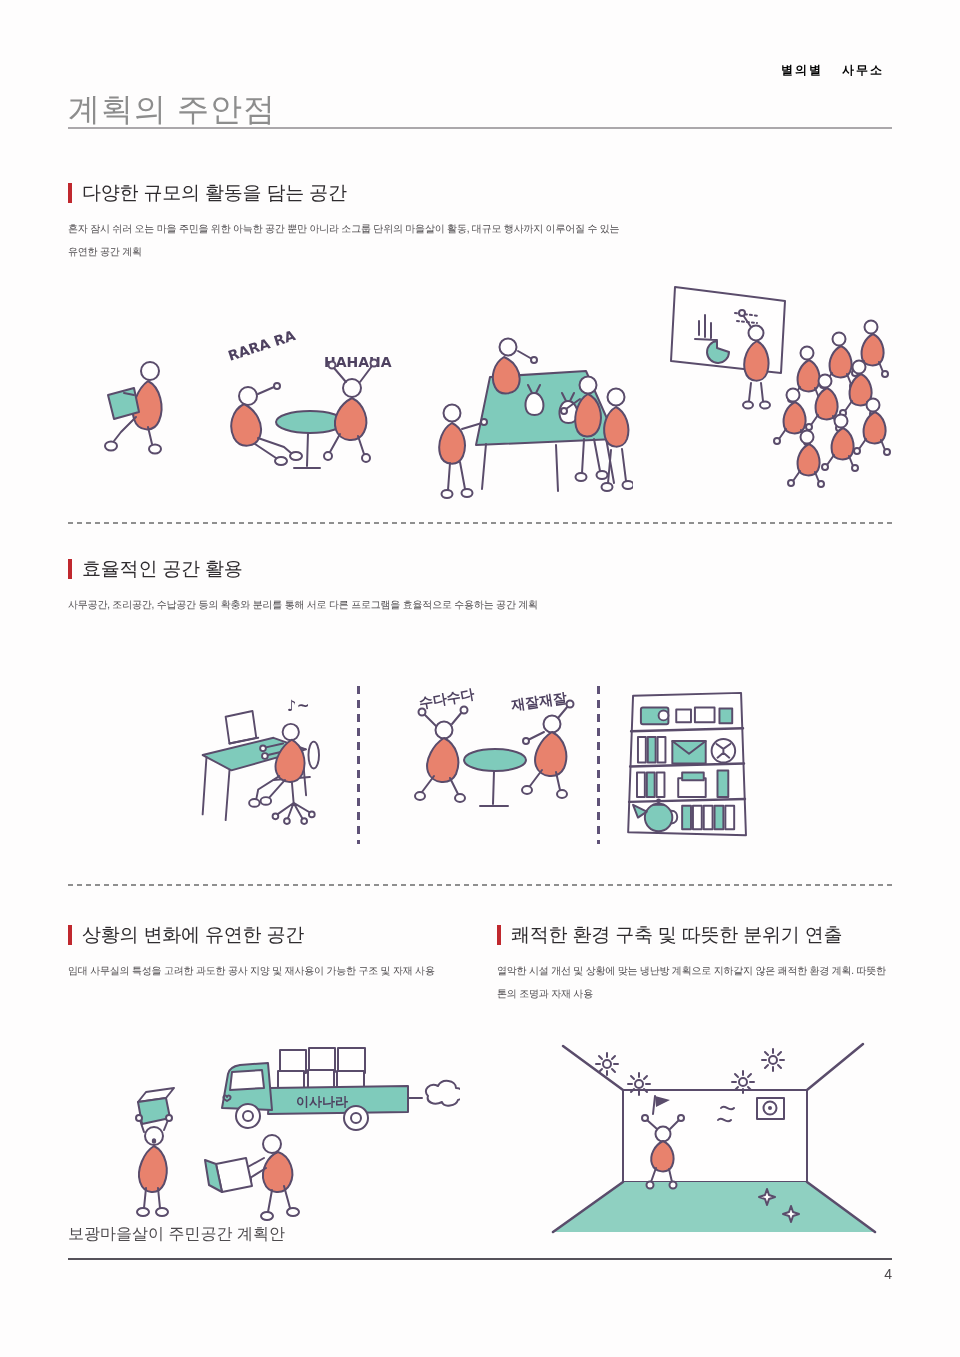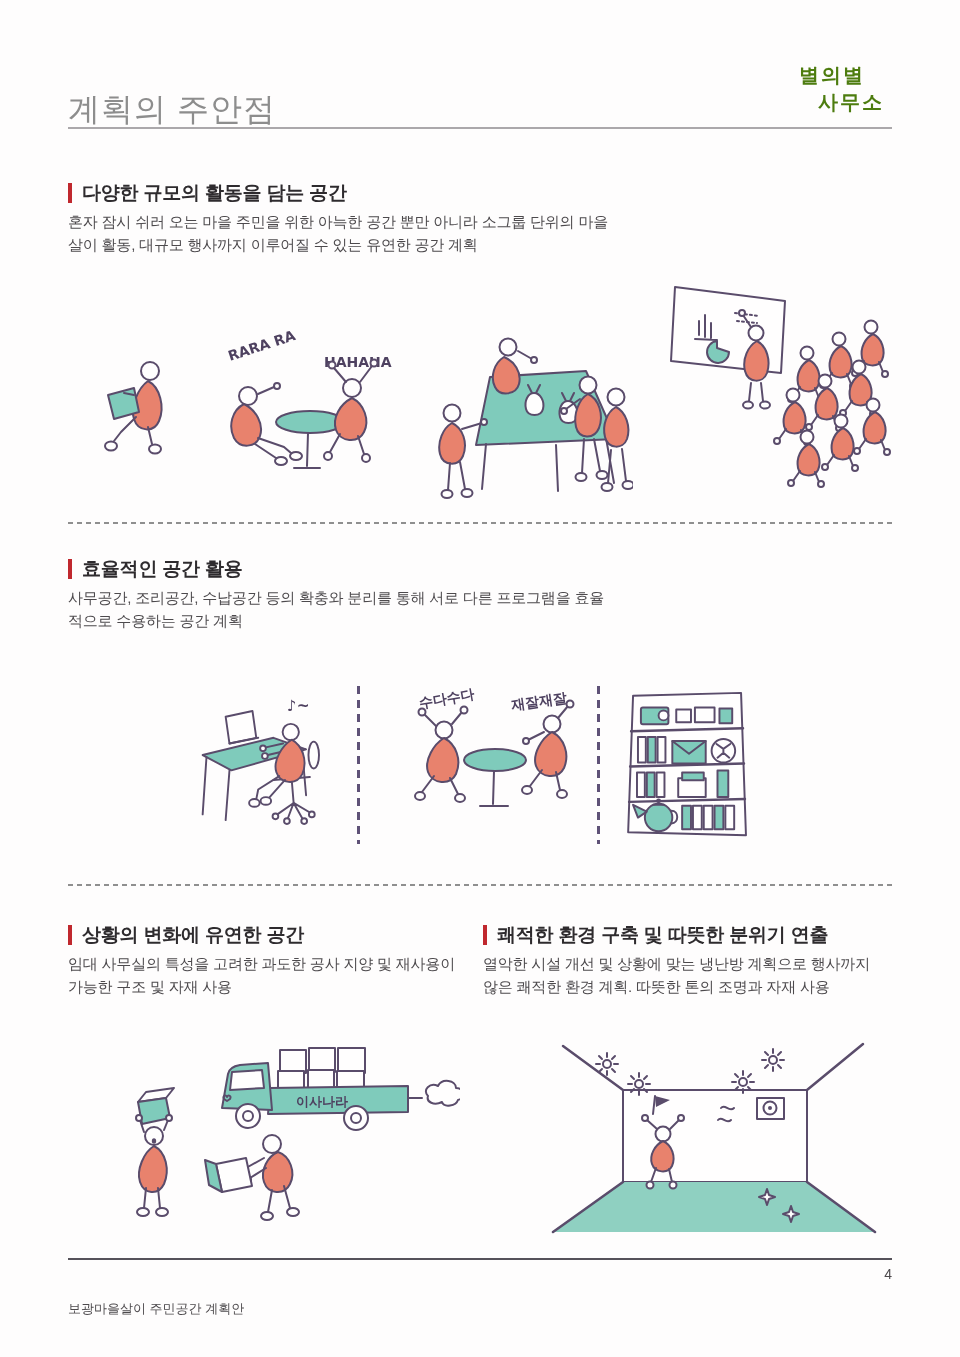--- a/index.html
+++ b/index.html
@@ -10,7 +10,7 @@
   
   .h1{position:absolute;left:68px;top:88px;font-size:32px;font-weight:400;color:#8d8d8d;letter-spacing:1px}
   .header-rule{position:absolute;left:68px;right:68px;top:127px;height:2px;background:#aba8ab}
-  .logo{position:absolute;right:76px;top:62px;display:flex;flex-direction:column;align-items:flex-start;color:#4d7c0f;font-weight:700;font-size:20px;line-height:1.35;letter-spacing:2px}
+  .logo{position:absolute;right:76px;top:62px;display:flex;flex-direction:row;align-items:flex-start;color:#000000;font-weight:700;font-size:12px;line-height:1.35;letter-spacing:2px}
   .logo .l2{margin-left:19px}
 
   

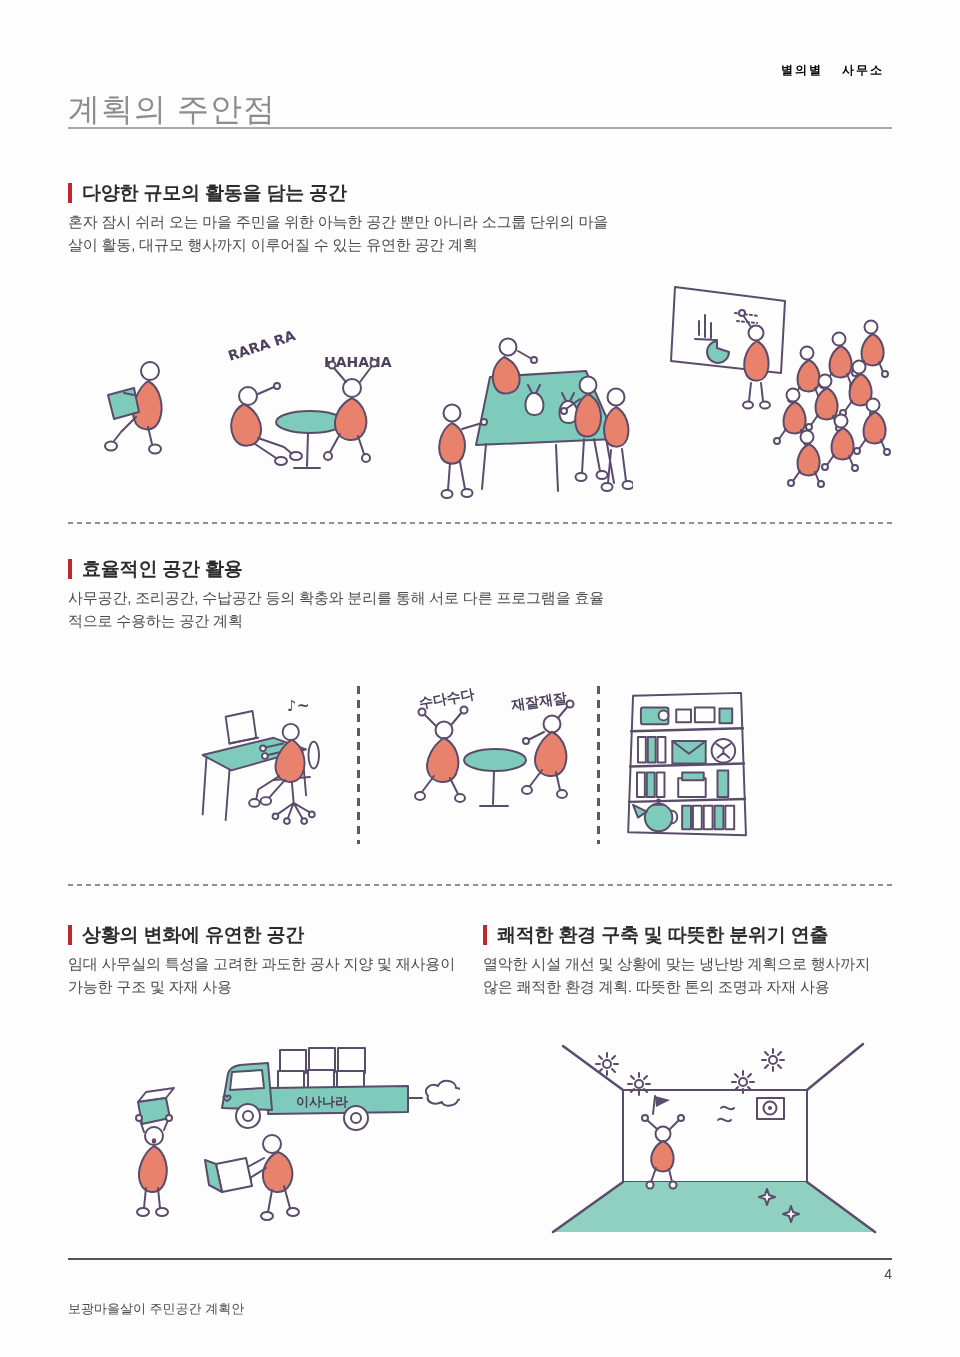--- a/index.html
+++ b/index.html
@@ -17,7 +17,7 @@
   .sec{position:absolute;left:68px}
   .sec-title{display:flex;align-items:center;gap:10px}
   .bar{width:4px;height:20px;background:#c0282e;flex:none}
-  h2{font-size:19px;font-weight:700;color:#2e2b2e;letter-spacing:-.2px}
+  h2{font-size:19px;font-weight:400;color:#2e2b2e;letter-spacing:-.2px}
   .body{margin-top:4px;font-size:15px;line-height:23px;color:#4d4a4d;letter-spacing:-.2px}
 
   .divider{position:absolute;left:68px;right:68px;height:2px;

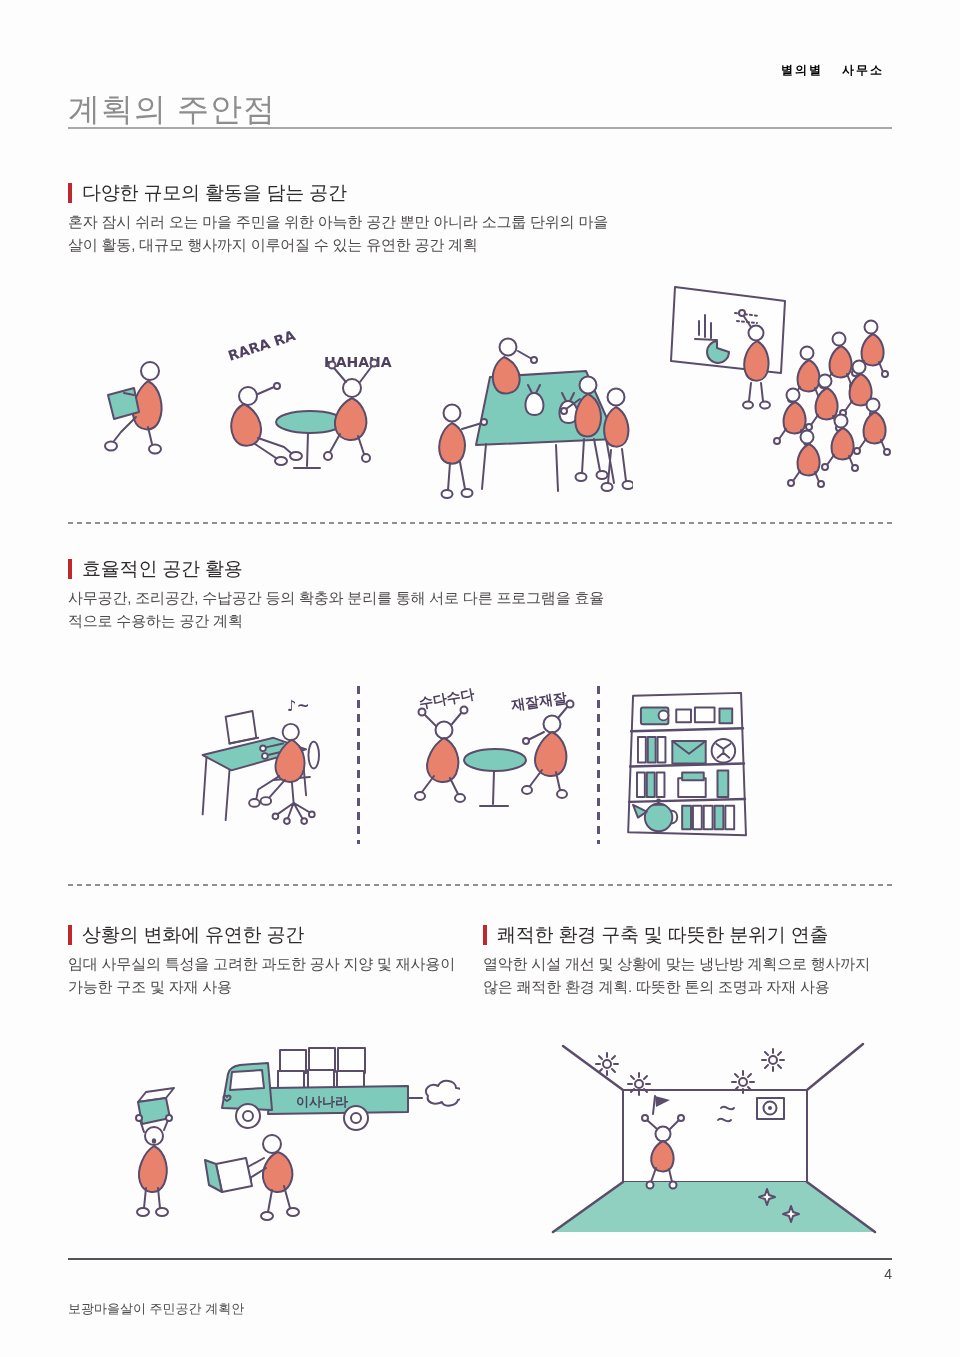--- a/index.html
+++ b/index.html
@@ -18,7 +18,7 @@
   .sec-title{display:flex;align-items:center;gap:10px}
   .bar{width:4px;height:20px;background:#c0282e;flex:none}
   h2{font-size:19px;font-weight:400;color:#2e2b2e;letter-spacing:-.2px}
-  .body{margin-top:4px;font-size:15px;line-height:23px;color:#4d4a4d;letter-spacing:-.2px}
+  .body{margin-top:11px;font-size:10px;line-height:23px;color:#4d4a4d;letter-spacing:-.2px}
 
   .divider{position:absolute;left:68px;right:68px;height:2px;
     background:repeating-linear-gradient(90deg,#8f8f8f 0 5px,transparent 5px 9px)}

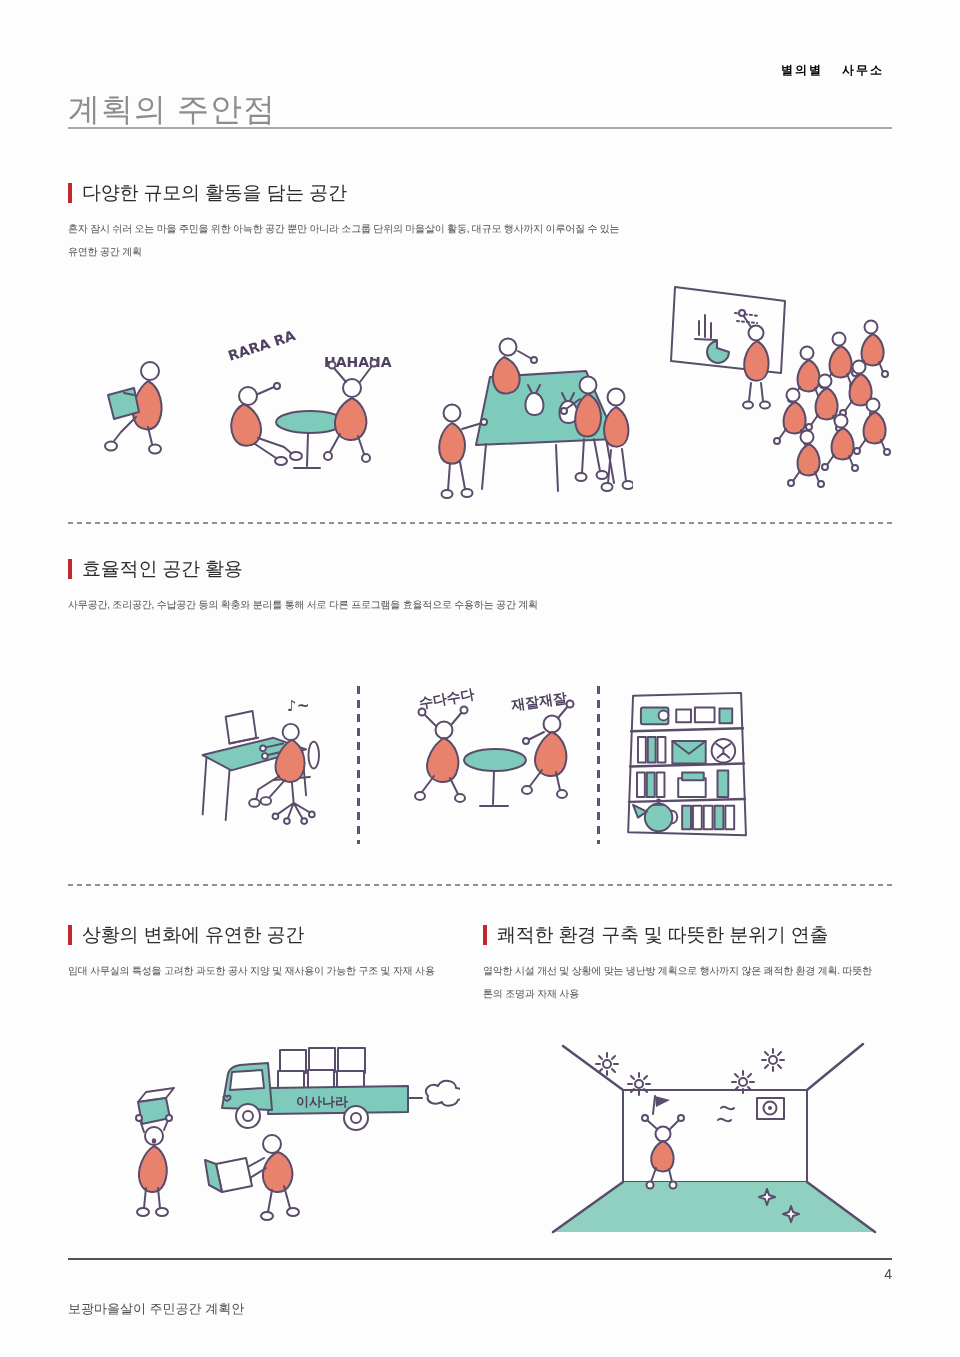--- a/index.html
+++ b/index.html
@@ -334,7 +334,7 @@
     <p class="body" style="width:392px">임대 사무실의 특성을 고려한 과도한 공사 지양 및 재사용이 가능한 구조 및 자재 사용</p>
   </section>
 
-  <section class="sec" style="left:483px;top:922px;width:400px">
+  <section class="sec" style="left:497px;top:922px;width:400px">
     <div class="sec-title">
       <span class="bar"></span>
       <h2>쾌적한 환경 구축 및 따뜻한 분위기 연출</h2>

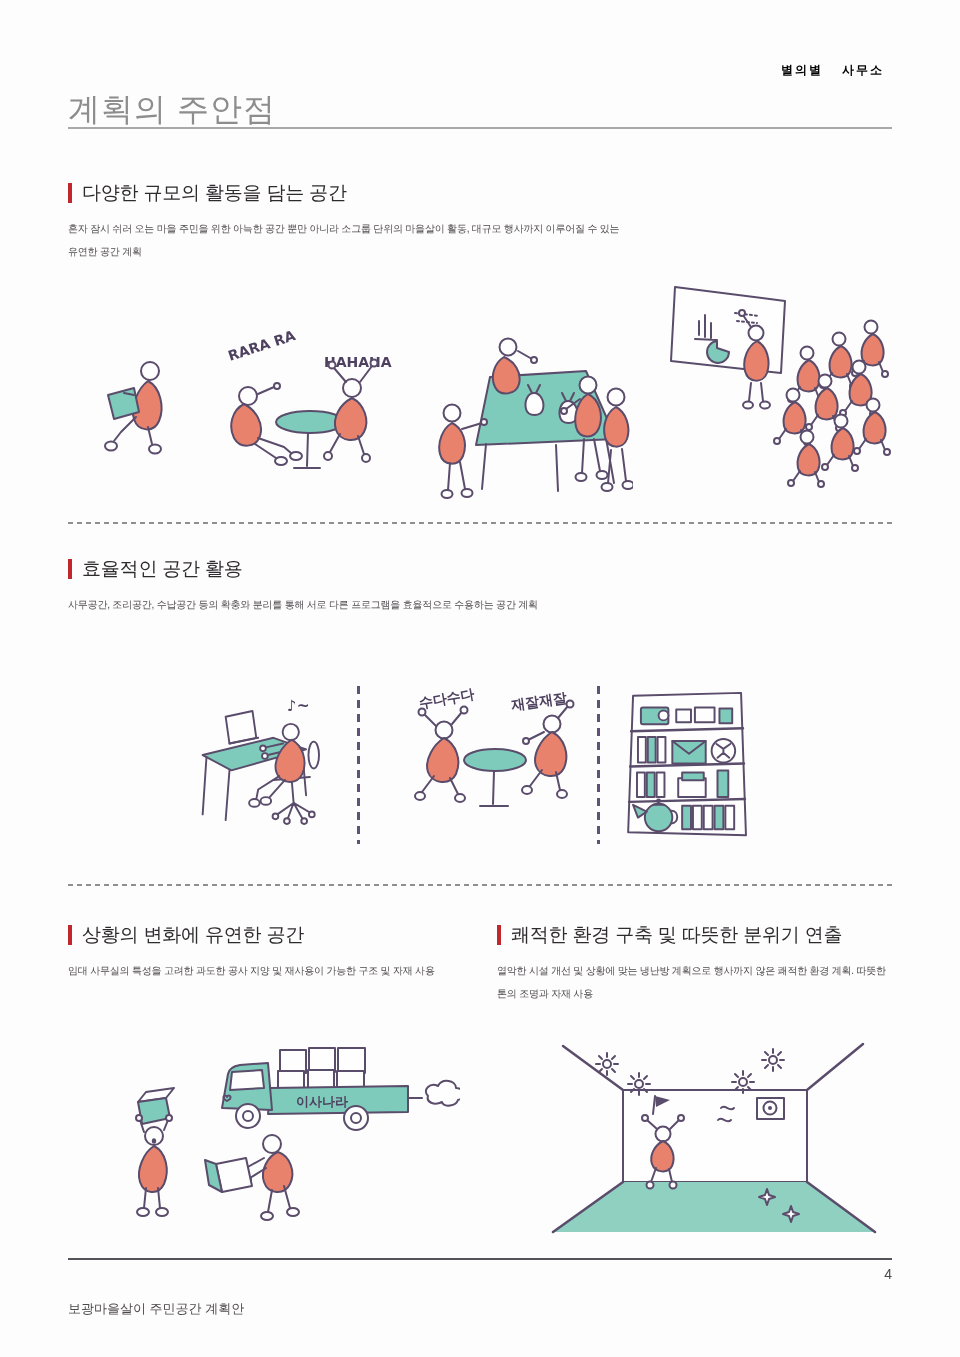--- a/index.html
+++ b/index.html
@@ -339,7 +339,7 @@
       <span class="bar"></span>
       <h2>쾌적한 환경 구축 및 따뜻한 분위기 연출</h2>
     </div>
-    <p class="body" style="width:396px">열악한 시설 개선 및 상황에 맞는 냉난방 계획으로 행사까지 않은 쾌적한 환경 계획. 따뜻한 톤의 조명과 자재 사용</p>
+    <p class="body" style="width:396px">열악한 시설 개선 및 상황에 맞는 냉난방 계획으로 지하같지 않은 쾌적한 환경 계획. 따뜻한 톤의 조명과 자재 사용</p>
   </section>
 
   <svg class="illus" style="left:110px;top:1040px" width="350" height="195" viewBox="0 0 350 195">

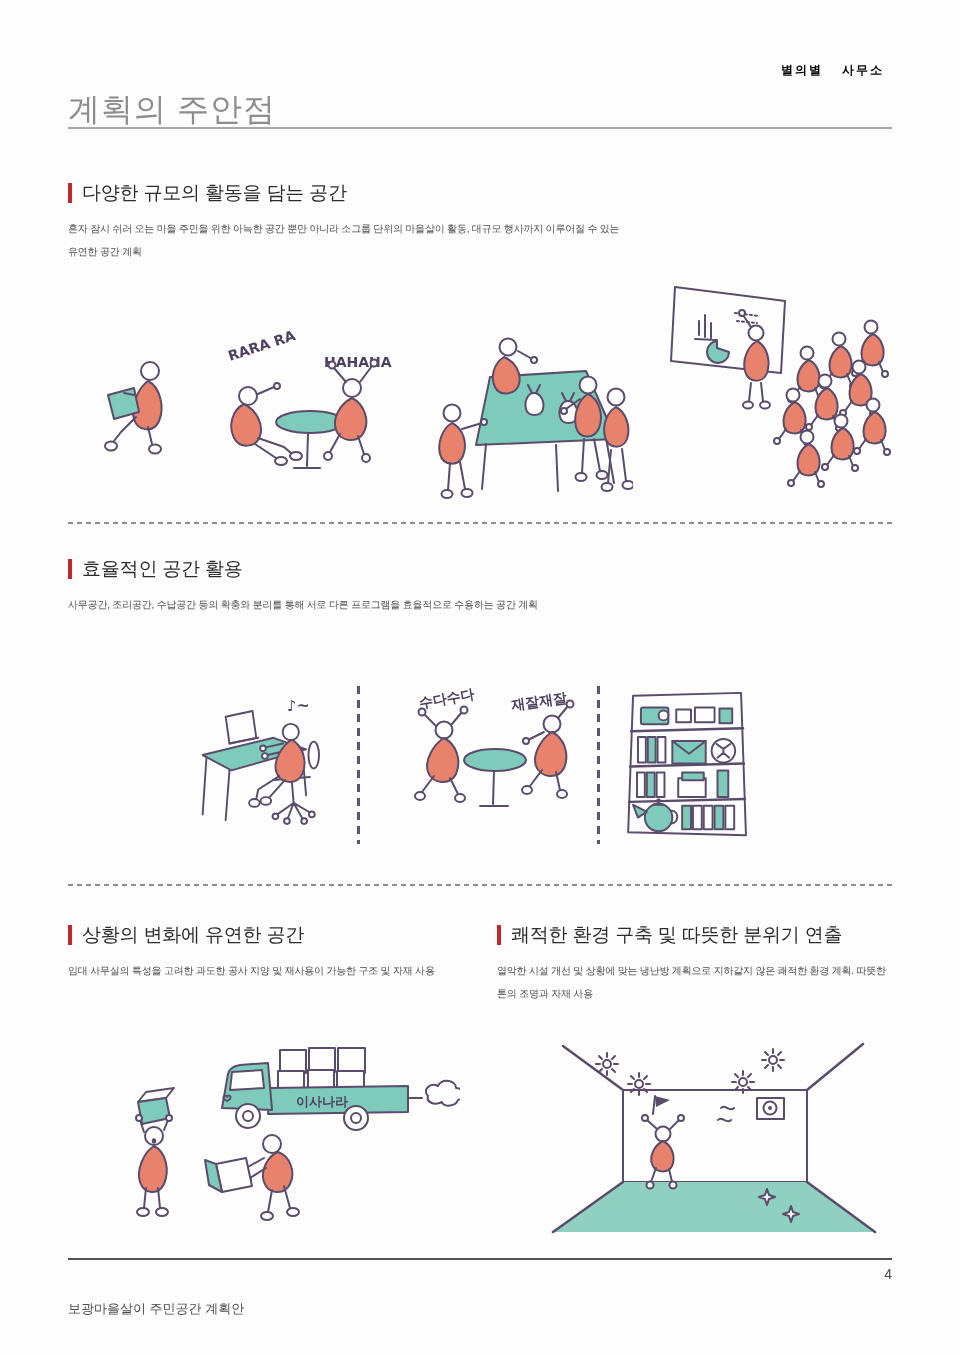--- a/index.html
+++ b/index.html
@@ -28,7 +28,7 @@
 
   
   .footer-rule{position:absolute;left:68px;right:68px;top:1258px;height:1.5px;background:#55525a}
-  .footer-text{position:absolute;left:68px;top:1300px;font-size:13px;color:#4d4a4d}
+  .footer-text{position:absolute;left:68px;top:1224px;font-size:16px;color:#4d4a4d}
   .page-num{position:absolute;right:68px;top:1266px;font-size:14px;color:#4d4a4d}
 
   

